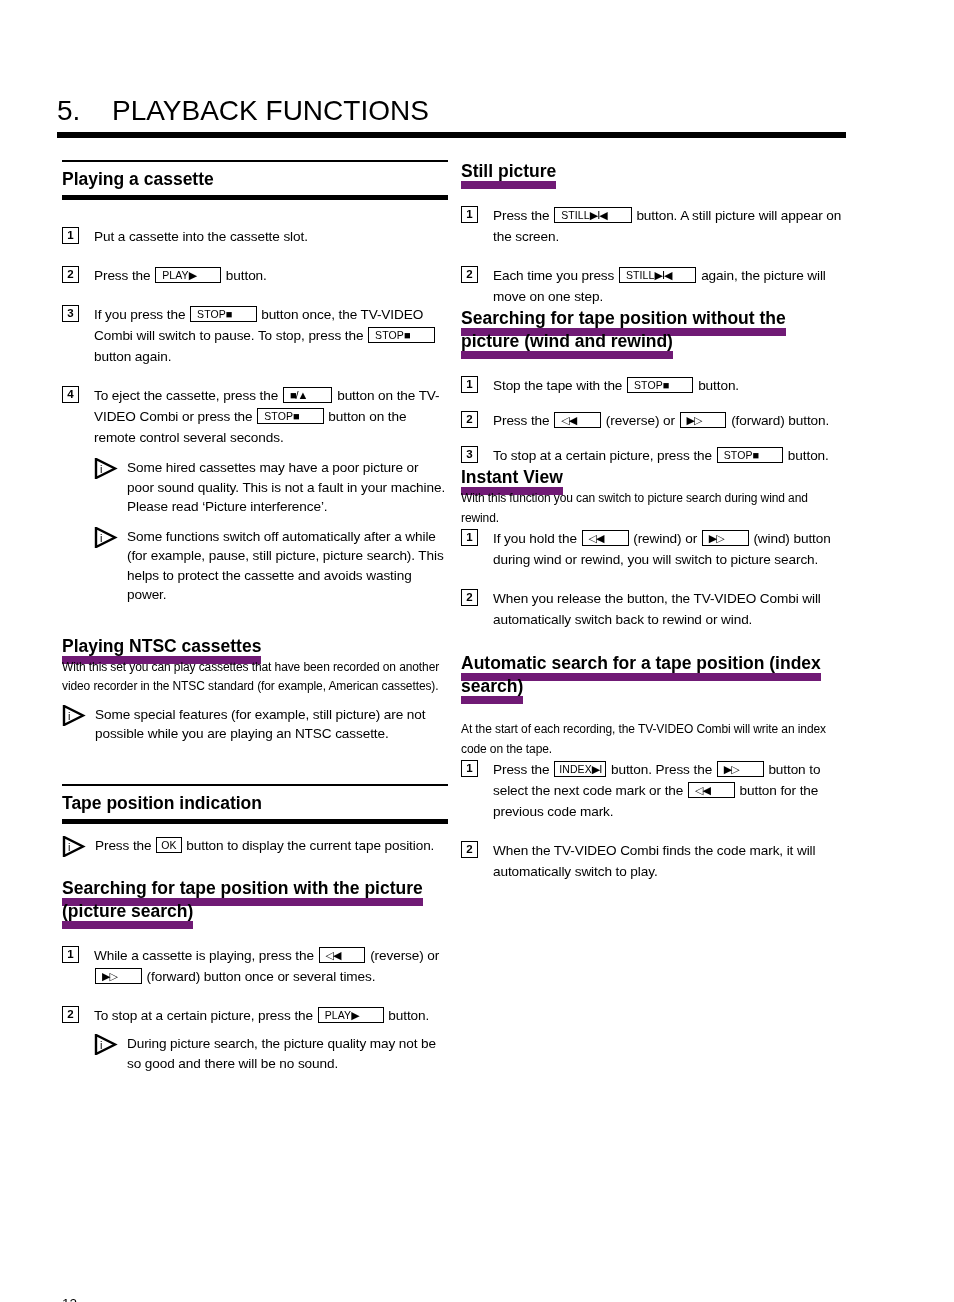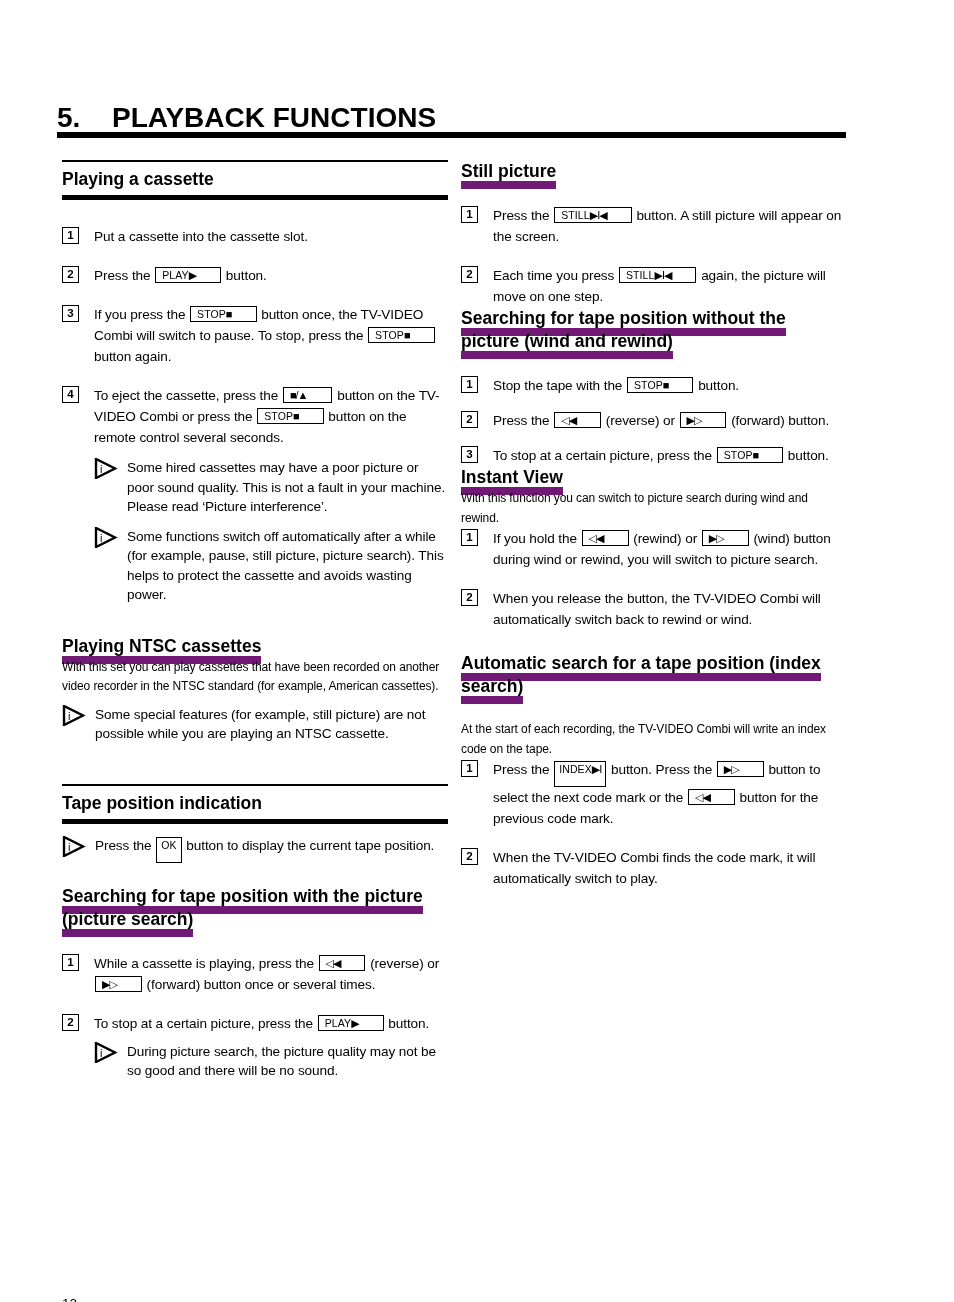--- a/index.html
+++ b/index.html
@@ -32,11 +32,10 @@
   }
   .chapter-line {
     font-size: 28px;
-    font-weight: bold;
+    font-weight: normal;
     letter-spacing: 0px;
     line-height: 34px;
     white-space: nowrap;
-    margin-top: 7px;
   }
   .chapter-num {
     display: inline-block;

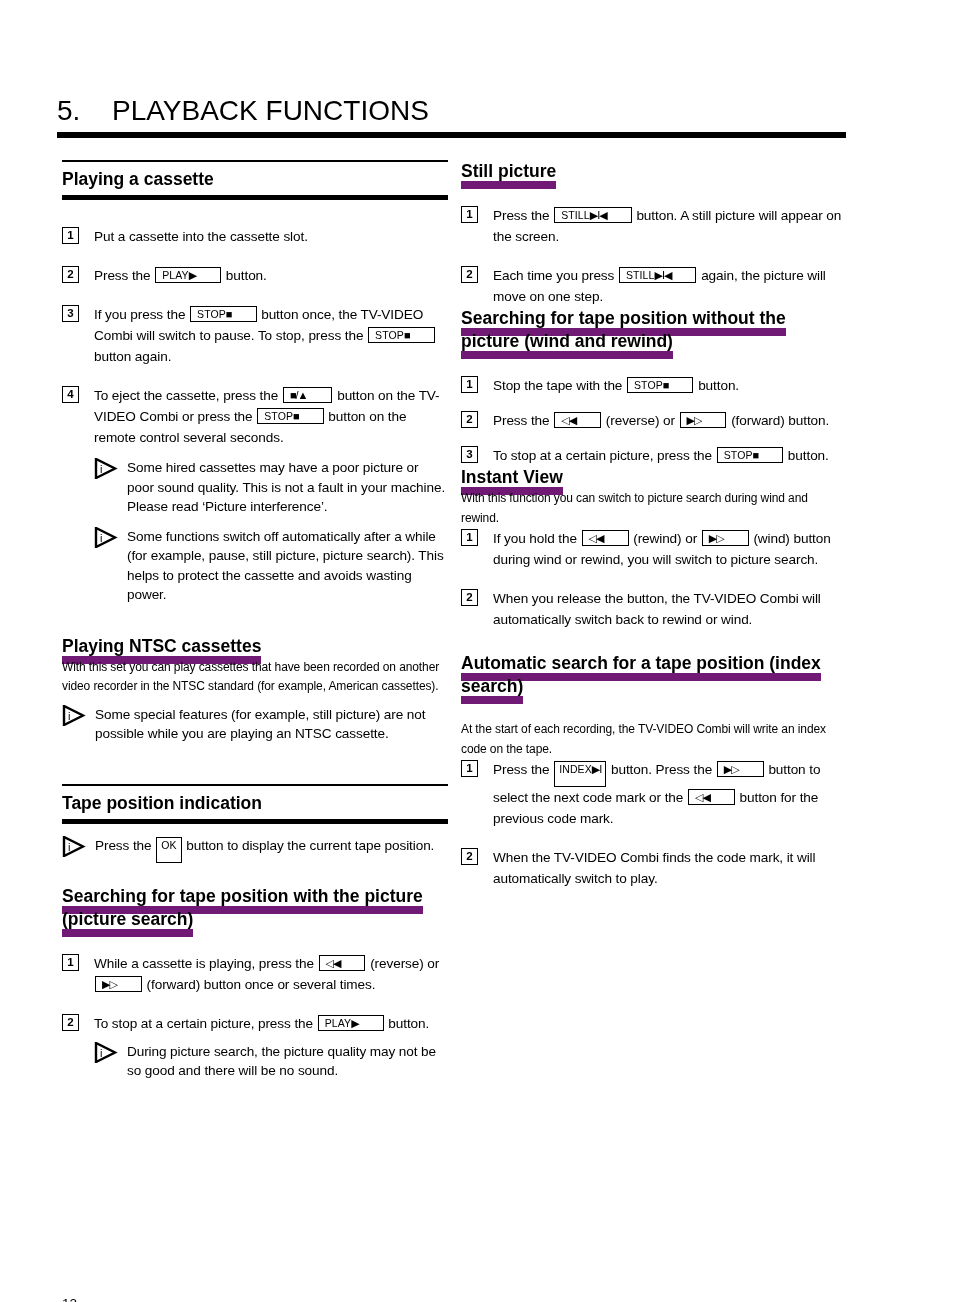--- a/index.html
+++ b/index.html
@@ -147,7 +147,7 @@
   .key {
     display: inline-block;
     border: 1.6px solid #000;
-    padding: 0px 4px 10px 4px;
+    padding: 0px 4px 0px 4px;
     font-size: 10.5px;
     font-weight: normal;
     line-height: 14px;

